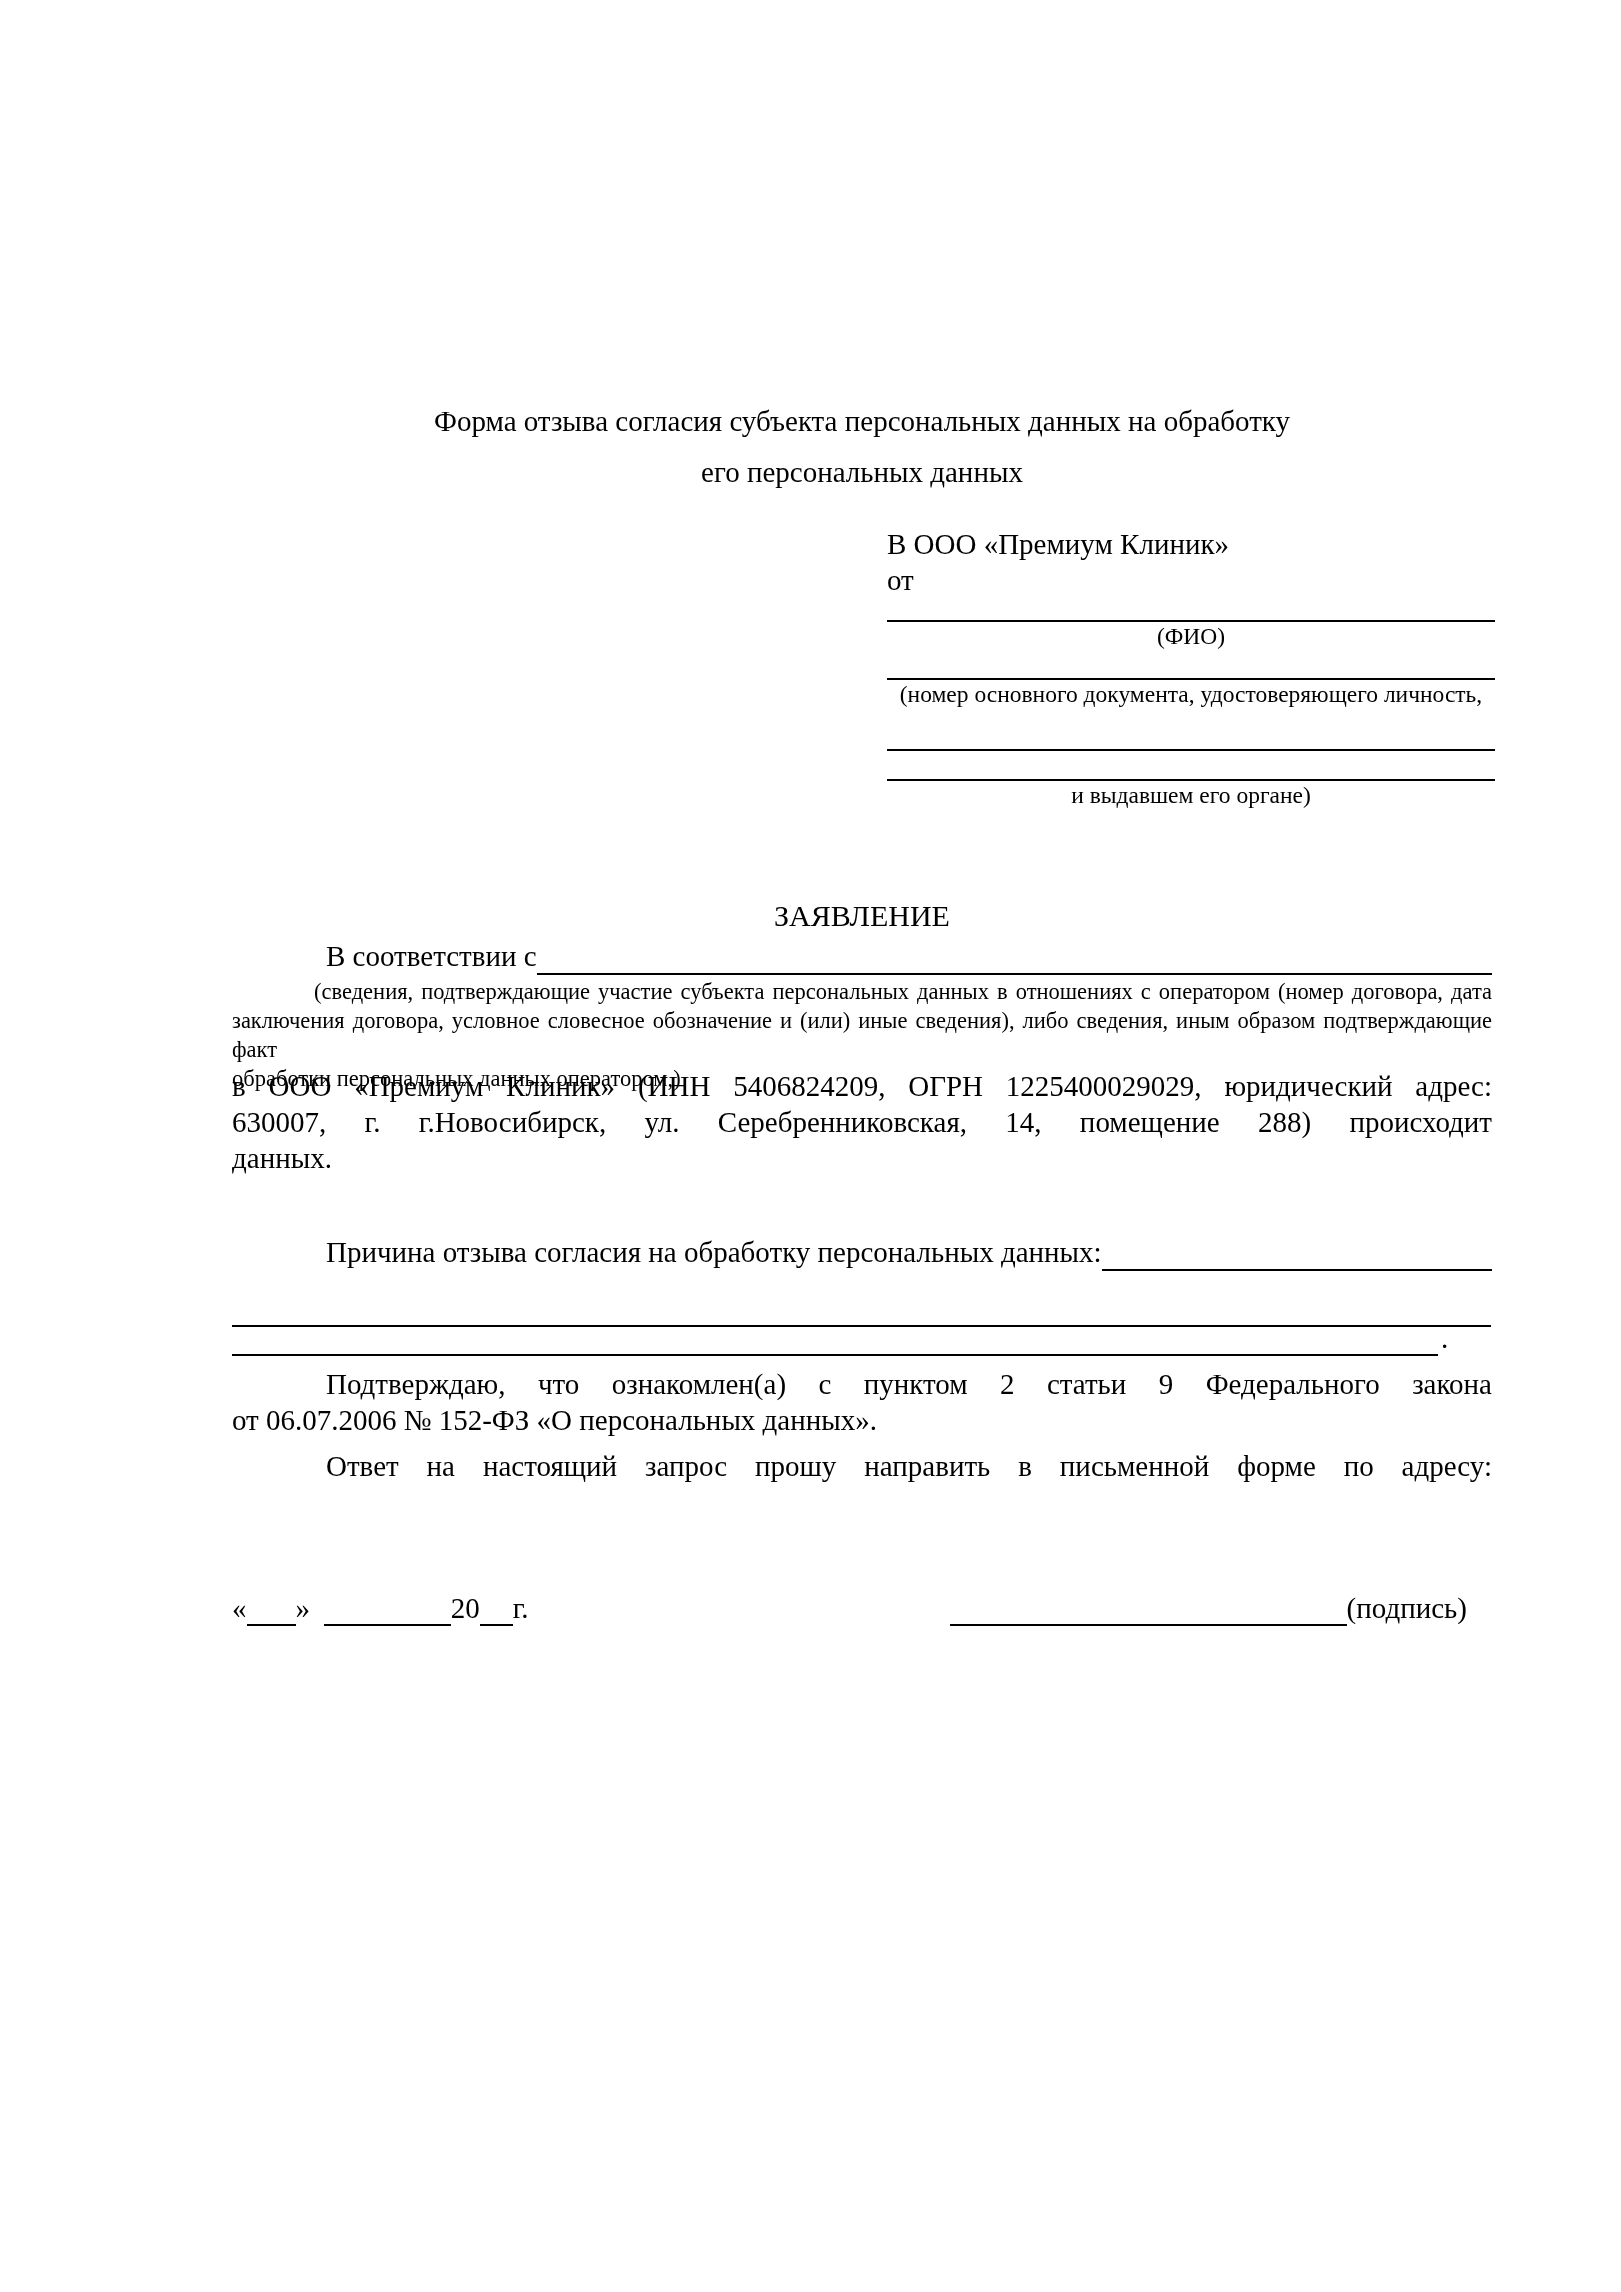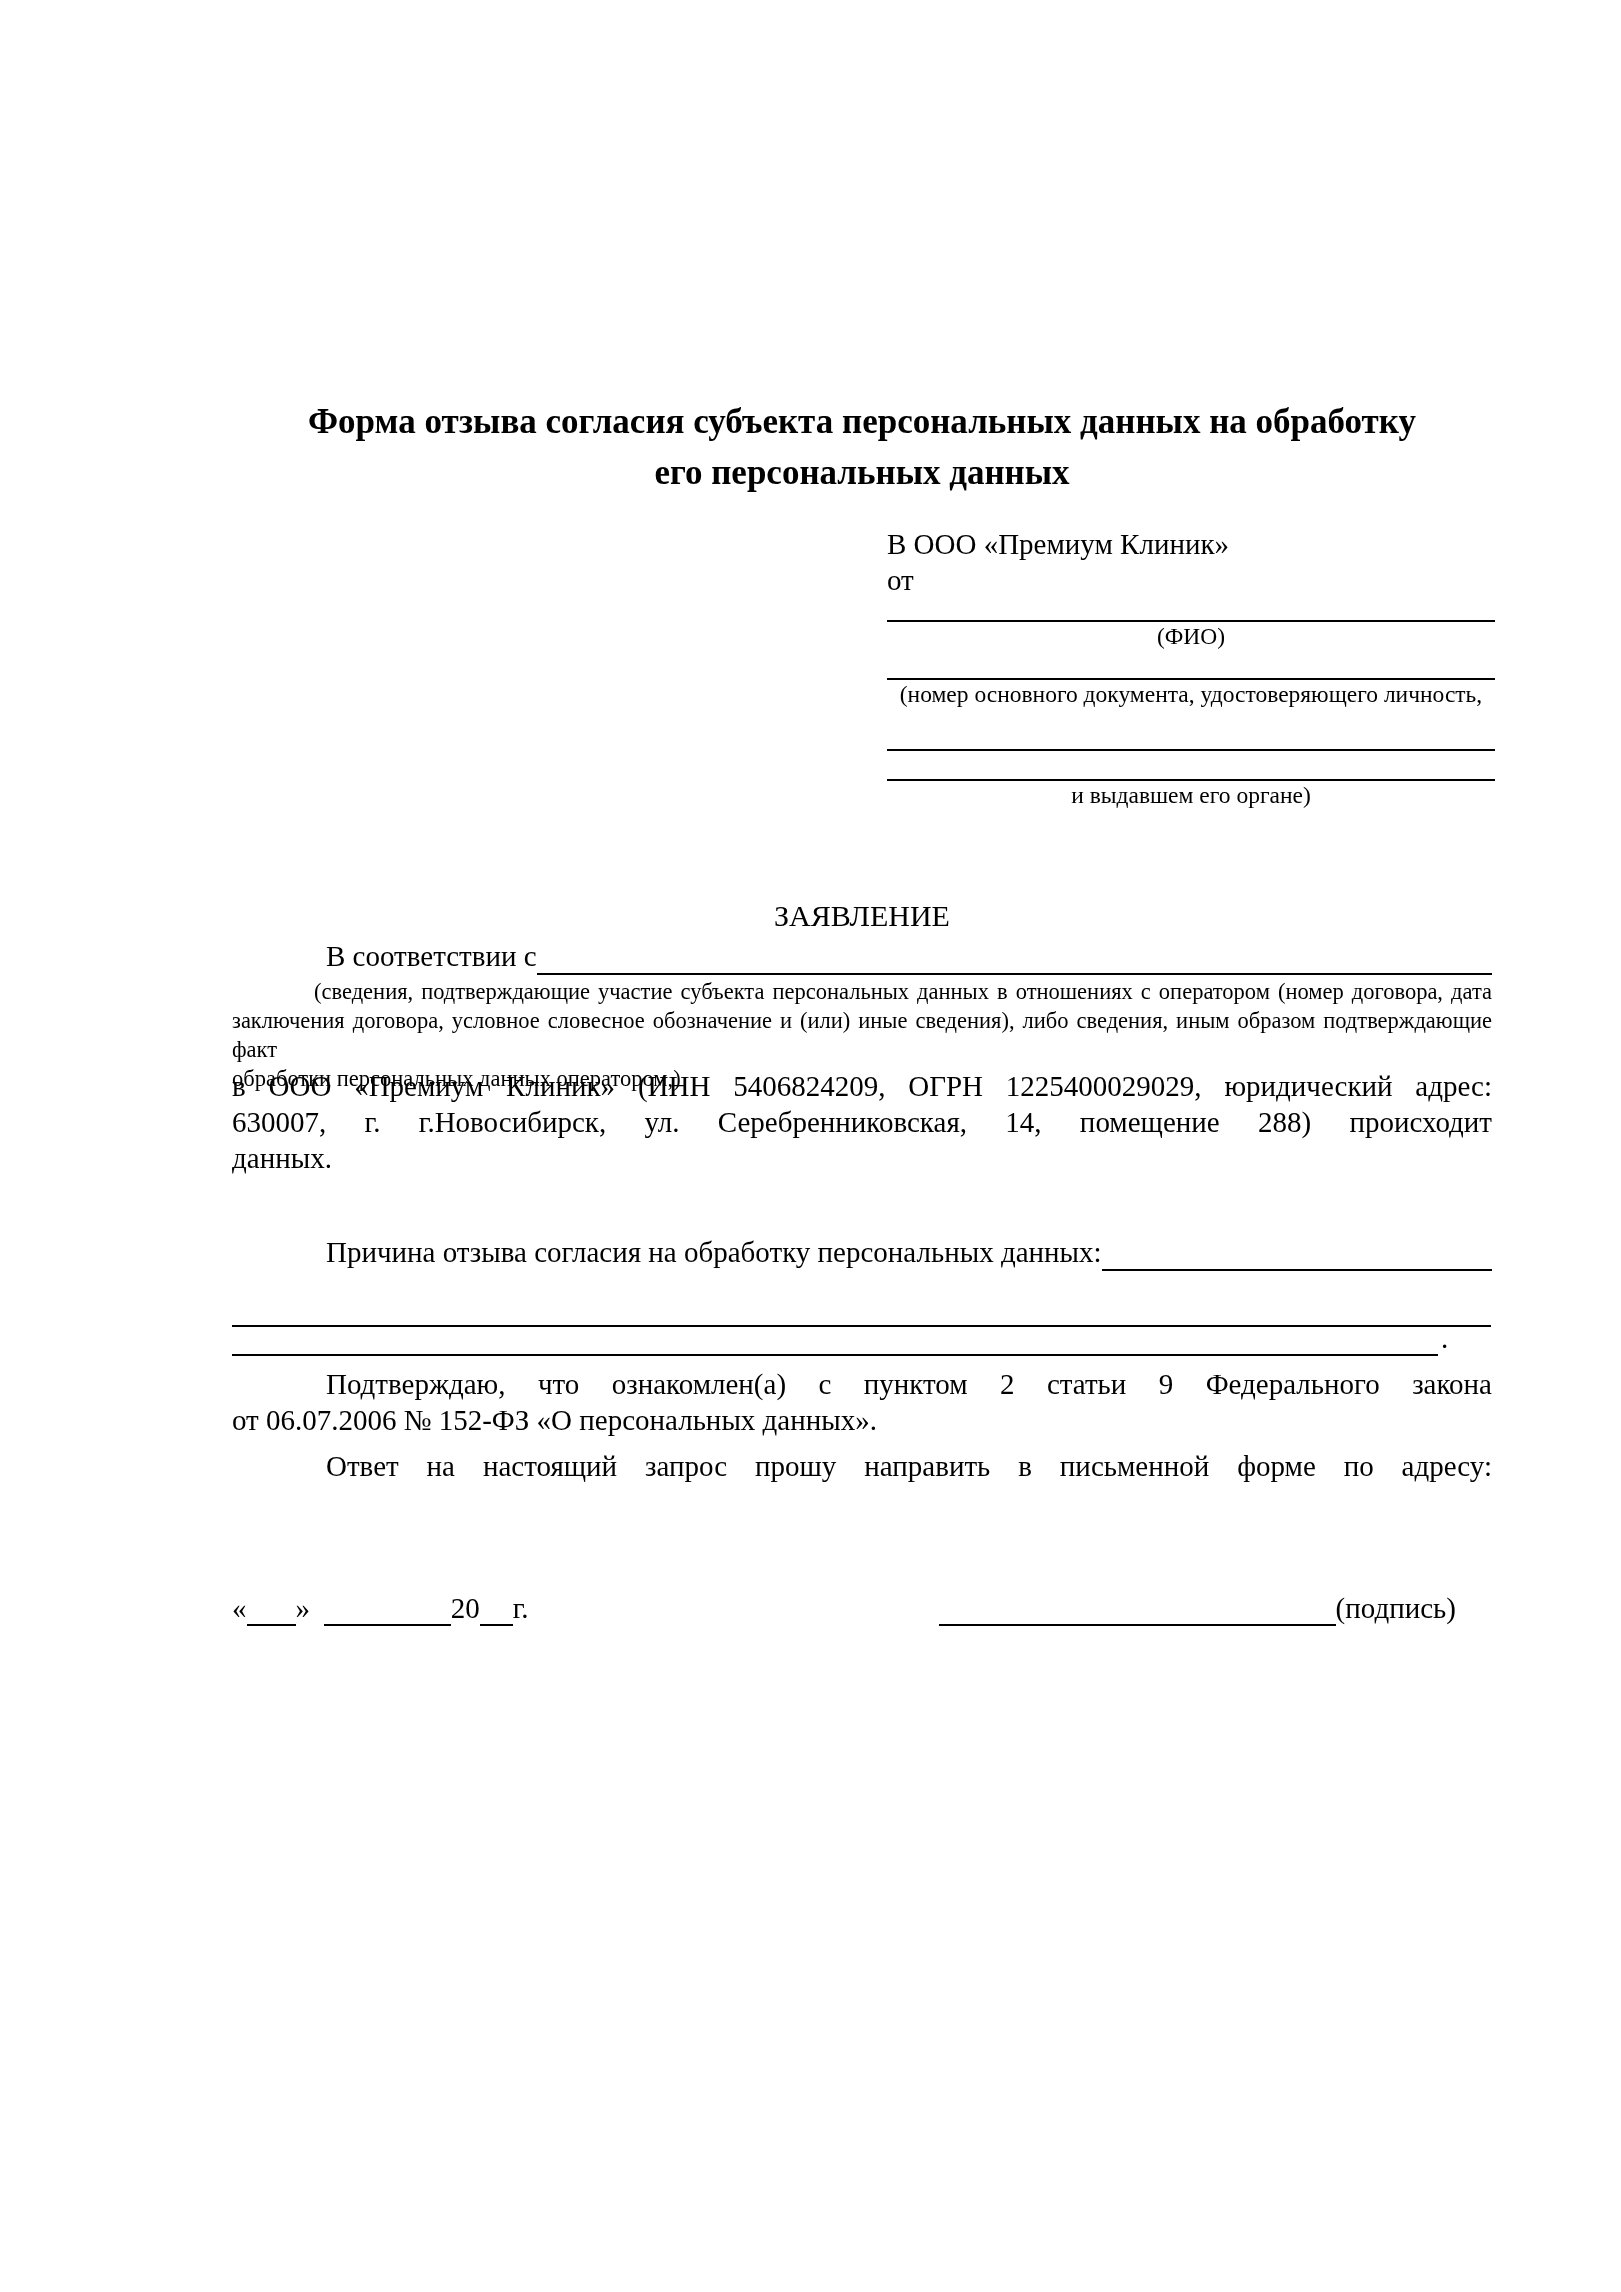--- a/index.html
+++ b/index.html
@@ -14,7 +14,7 @@
   .annex { position:absolute; left:1083px; top:135px; font-size:29px; line-height:36px; }
   .doc-title {
     position:absolute; left:232px; top:396px; width:1260px;
-    text-align:center; font-size:35px; font-weight:bold; line-height:51px;
+    text-align:center; font-size:29px; font-weight:normal; line-height:51px;
   }
   .addr { position:absolute; left:887px; top:526px; width:608px; font-size:29px; line-height:36px; }
   .addr .blank { border-bottom:2.9px solid #000; }

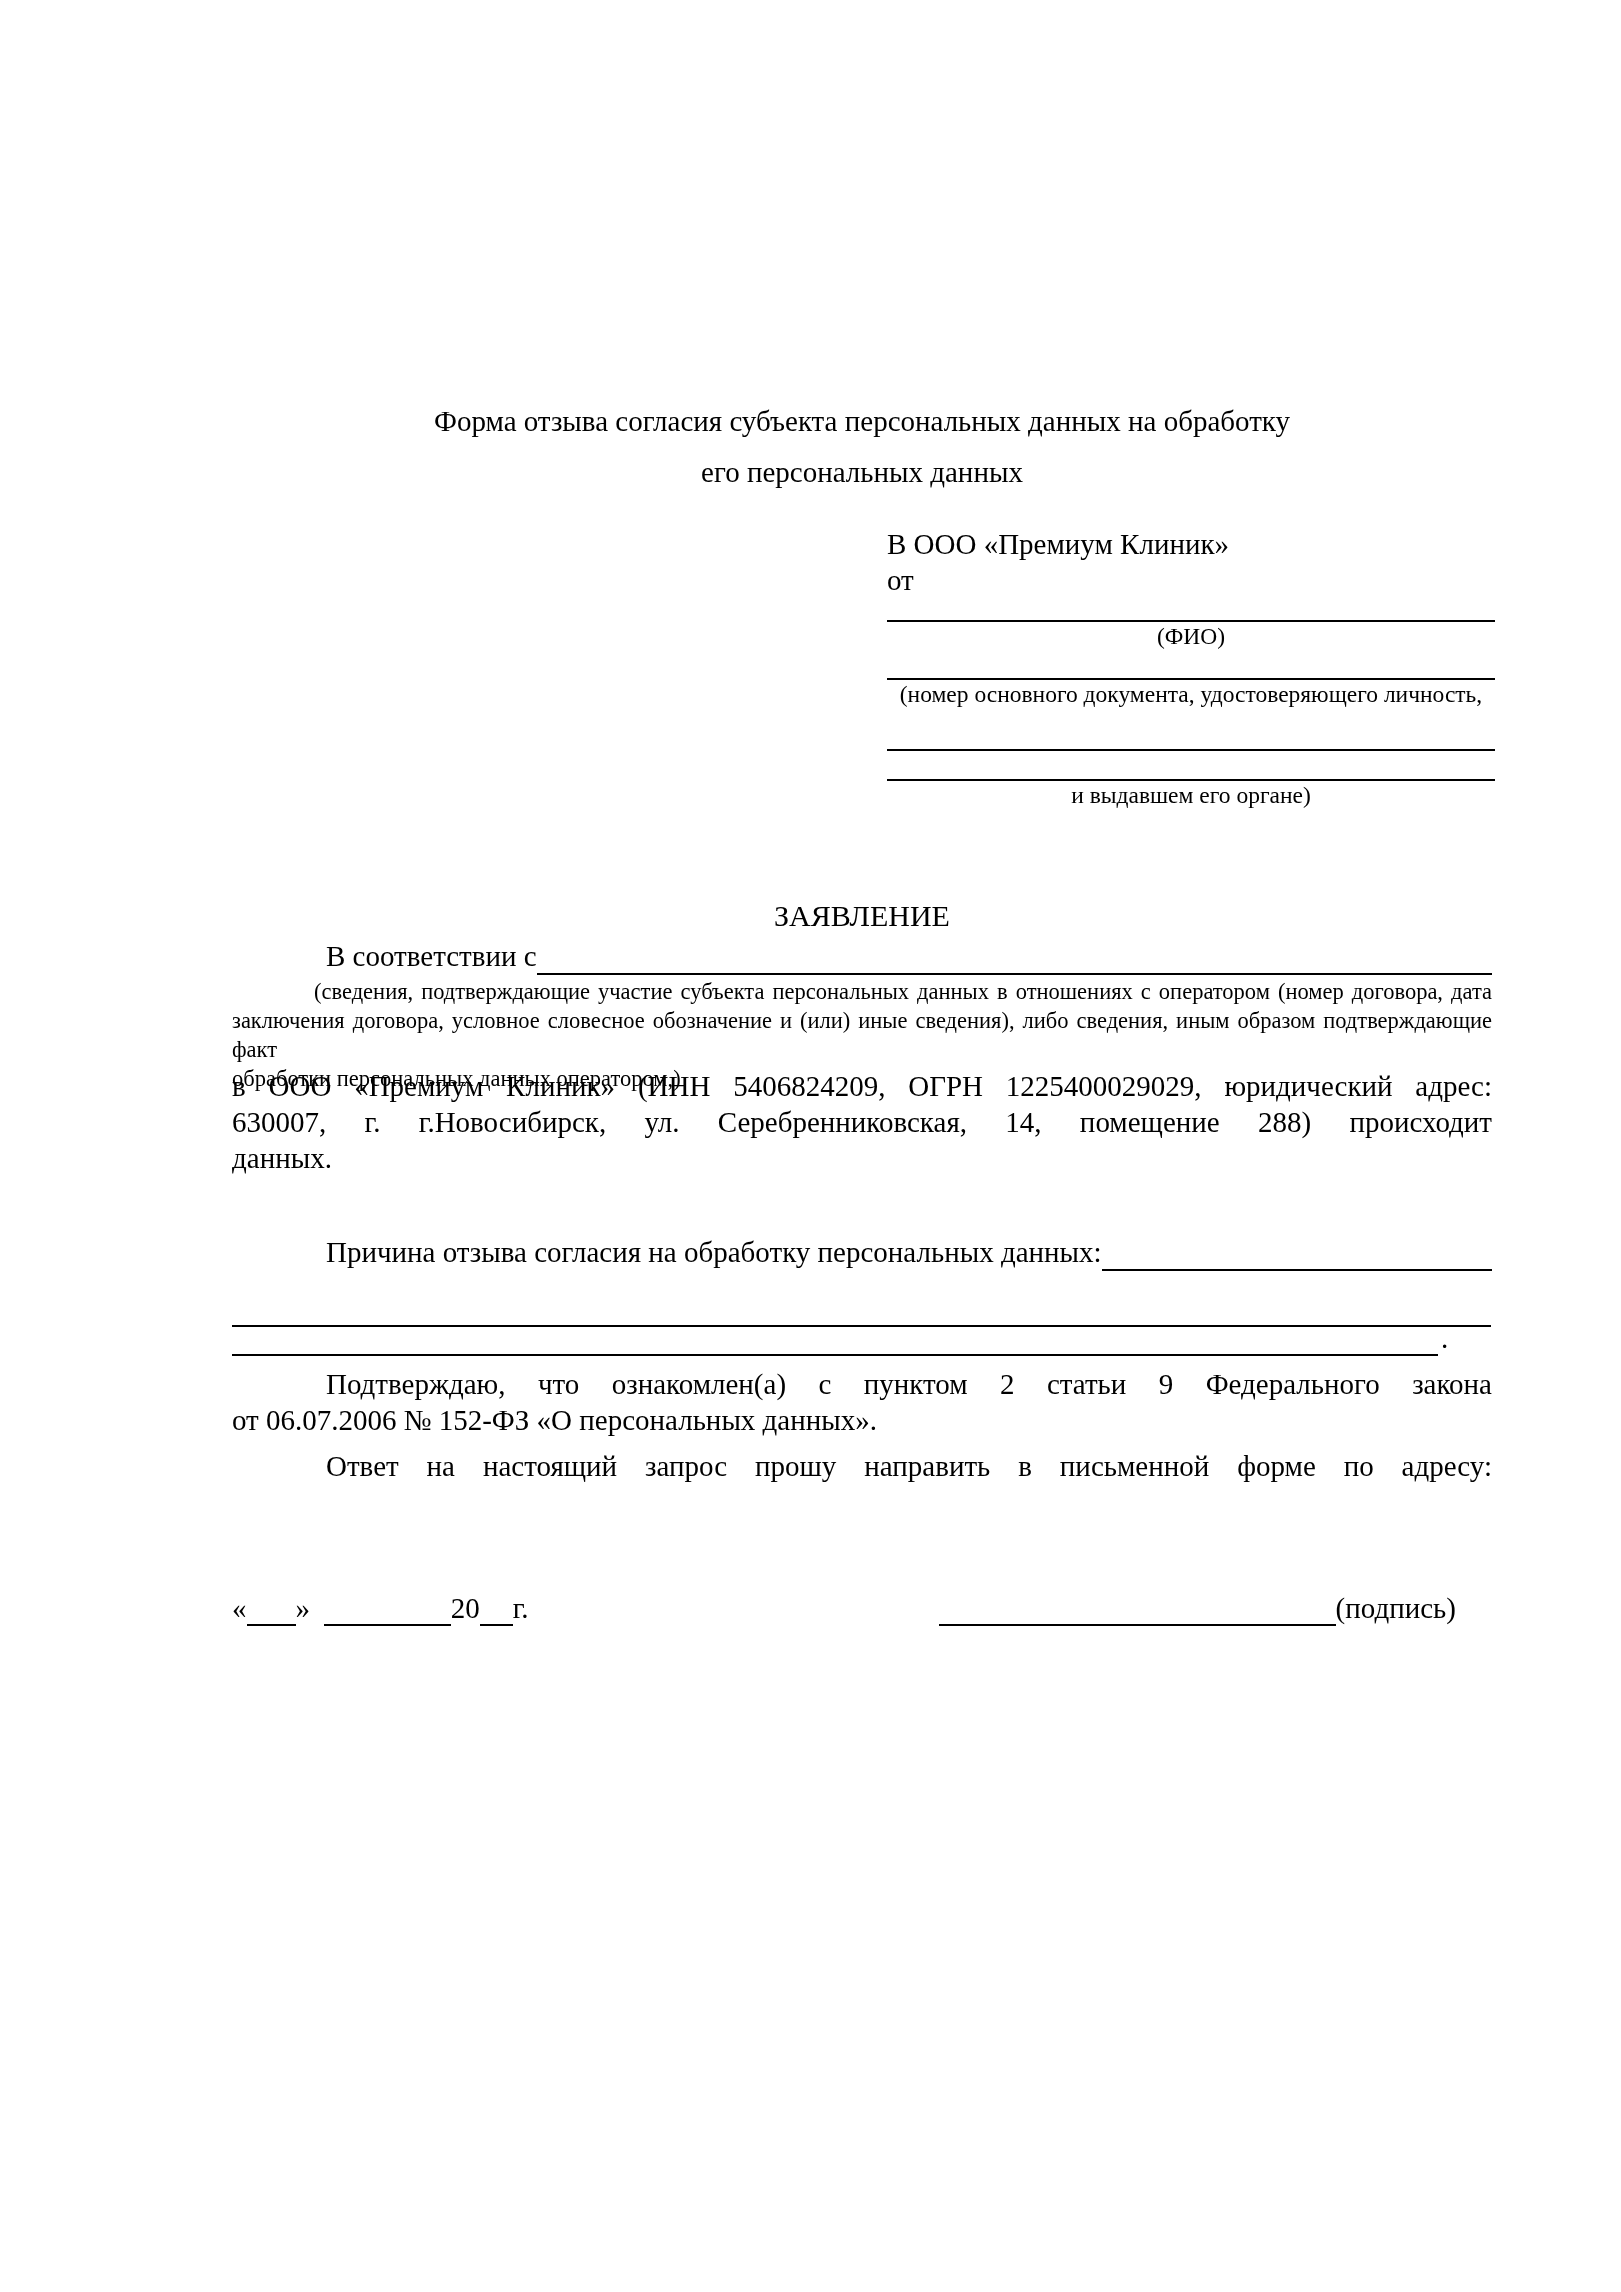--- a/index.html
+++ b/index.html
@@ -46,7 +46,7 @@
     display:flex; justify-content:space-between; align-items:flex-end;
   }
   .dategrp, .siggrp { display:flex; align-items:flex-end; }
-  .siggrp { margin-right:36px; }
+  .siggrp { margin-right:25px; }
   .blankline { display:inline-block; height:35px; border-bottom:2.9px solid #000; }
   .d1 { width:49px; } .d2 { width:127px; margin-left:13.7px; } .d3 { width:33px; }
   .sigline { width:397px; }

